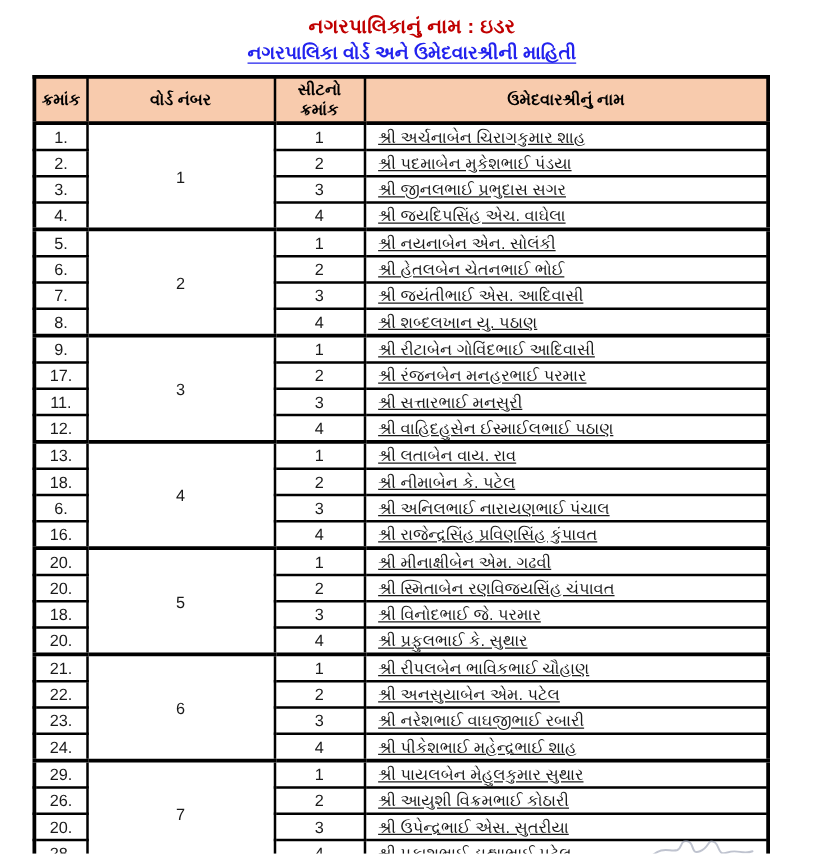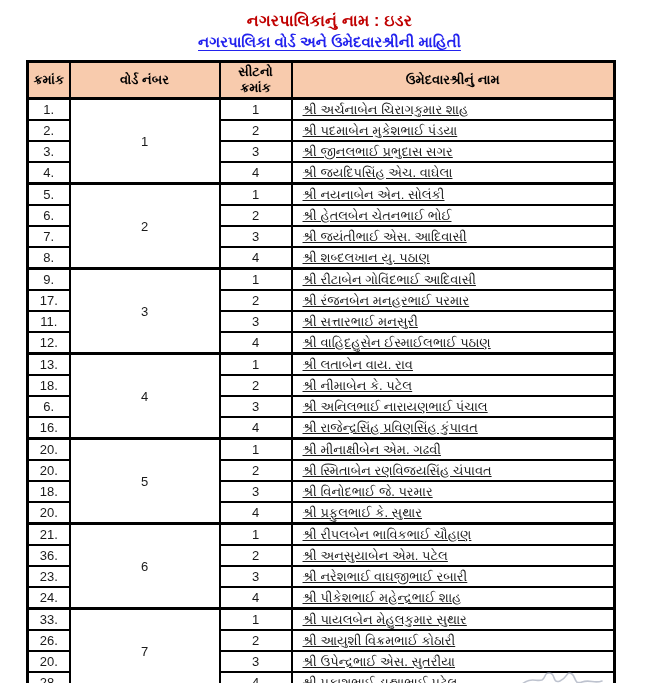--- a/index.html
+++ b/index.html
@@ -222,7 +222,7 @@
           <td class="name">શ્રી રીપલબેન ભાવિકભાઈ ચૌહાણ</td>
         </tr>
         <tr>
-          <td>36.</td>
+          <td>22.</td>
           <td>2</td>
           <td class="name">શ્રી અનસુયાબેન એમ. પટેલ</td>
         </tr>

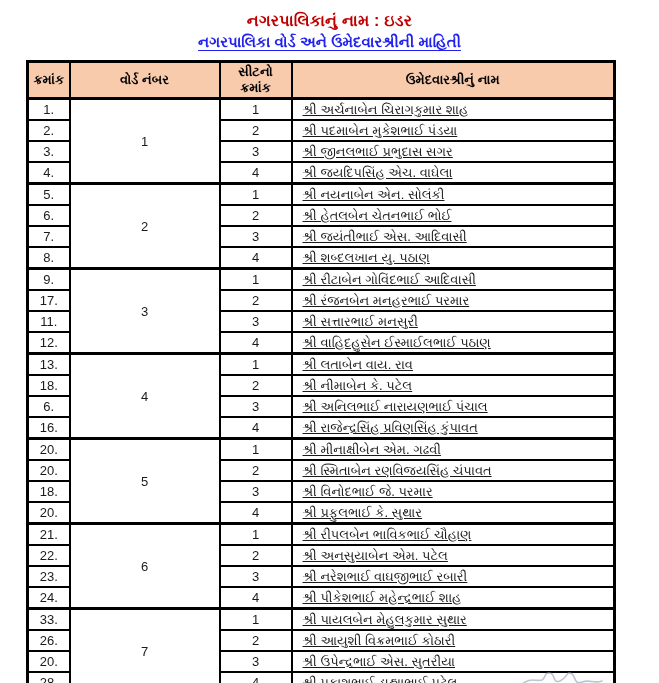--- a/index.html
+++ b/index.html
@@ -237,7 +237,7 @@
           <td class="name">શ્રી પીકેશભાઈ મહેન્દ્રભાઈ શાહ</td>
         </tr>
         <tr class="group-start">
-          <td>33.</td>
+          <td>29.</td>
           <td rowspan="4">7</td>
           <td>1</td>
           <td class="name">શ્રી પાયલબેન મેહુલકુમાર સુથાર</td>

